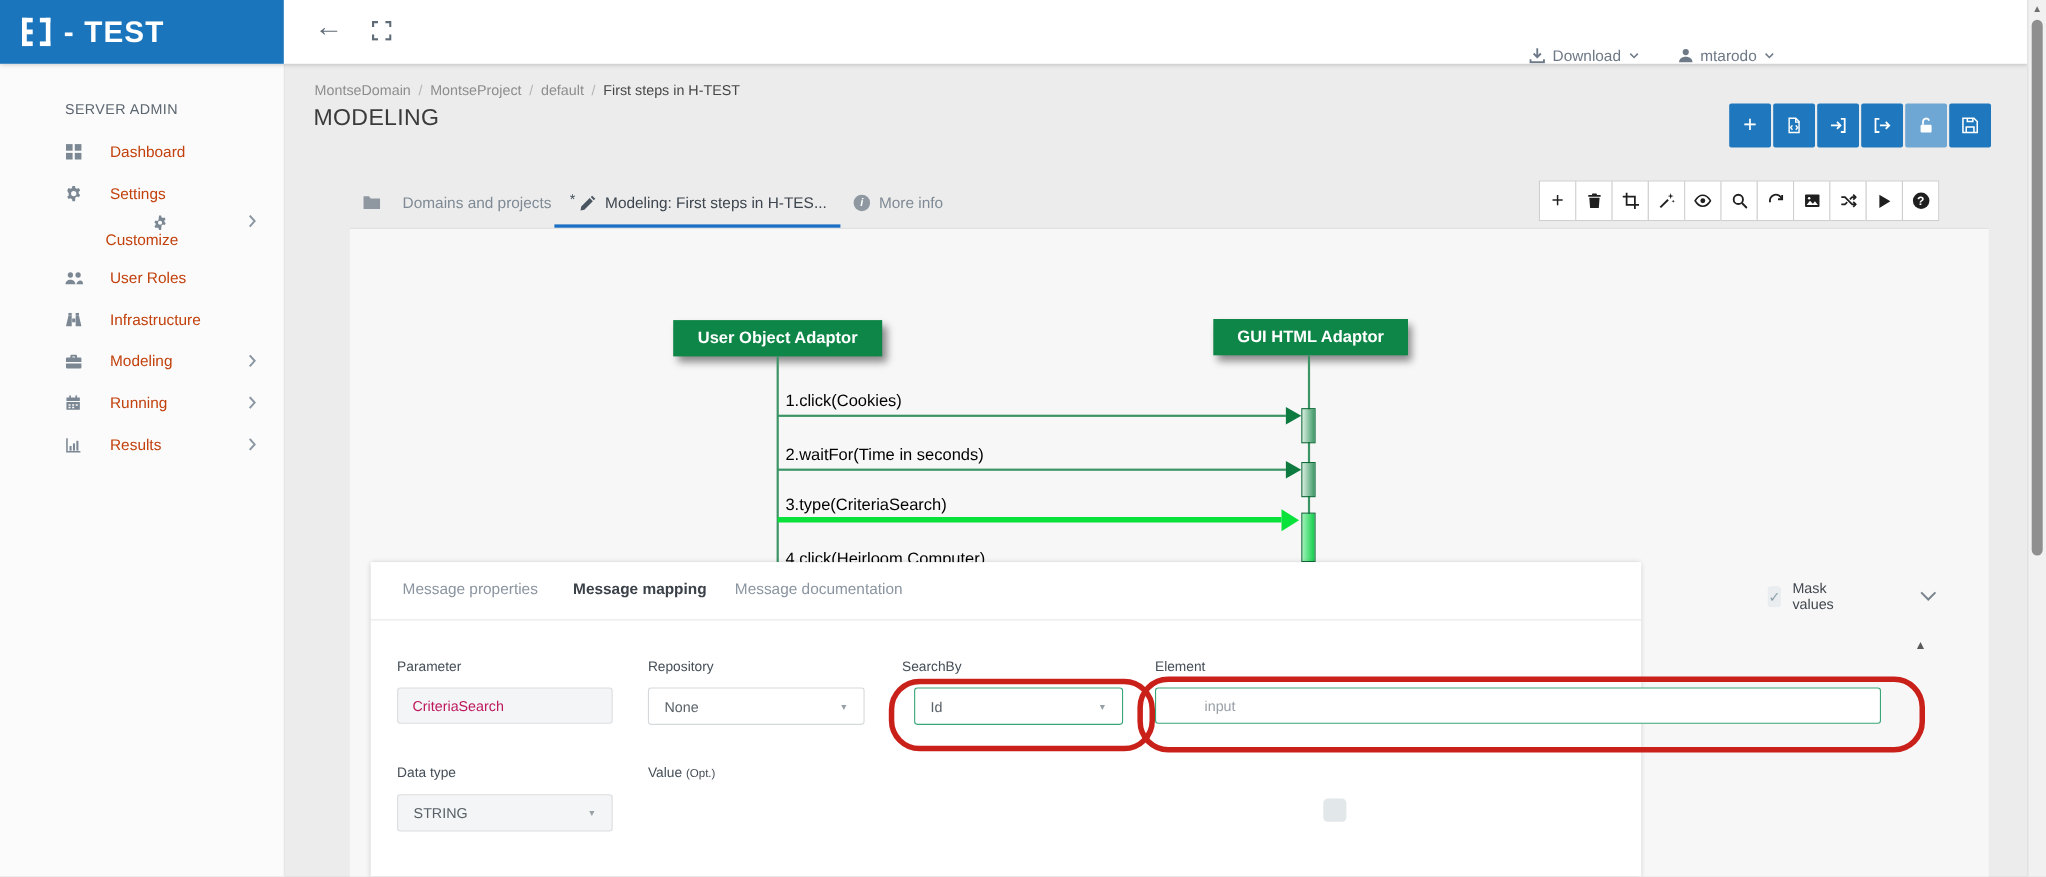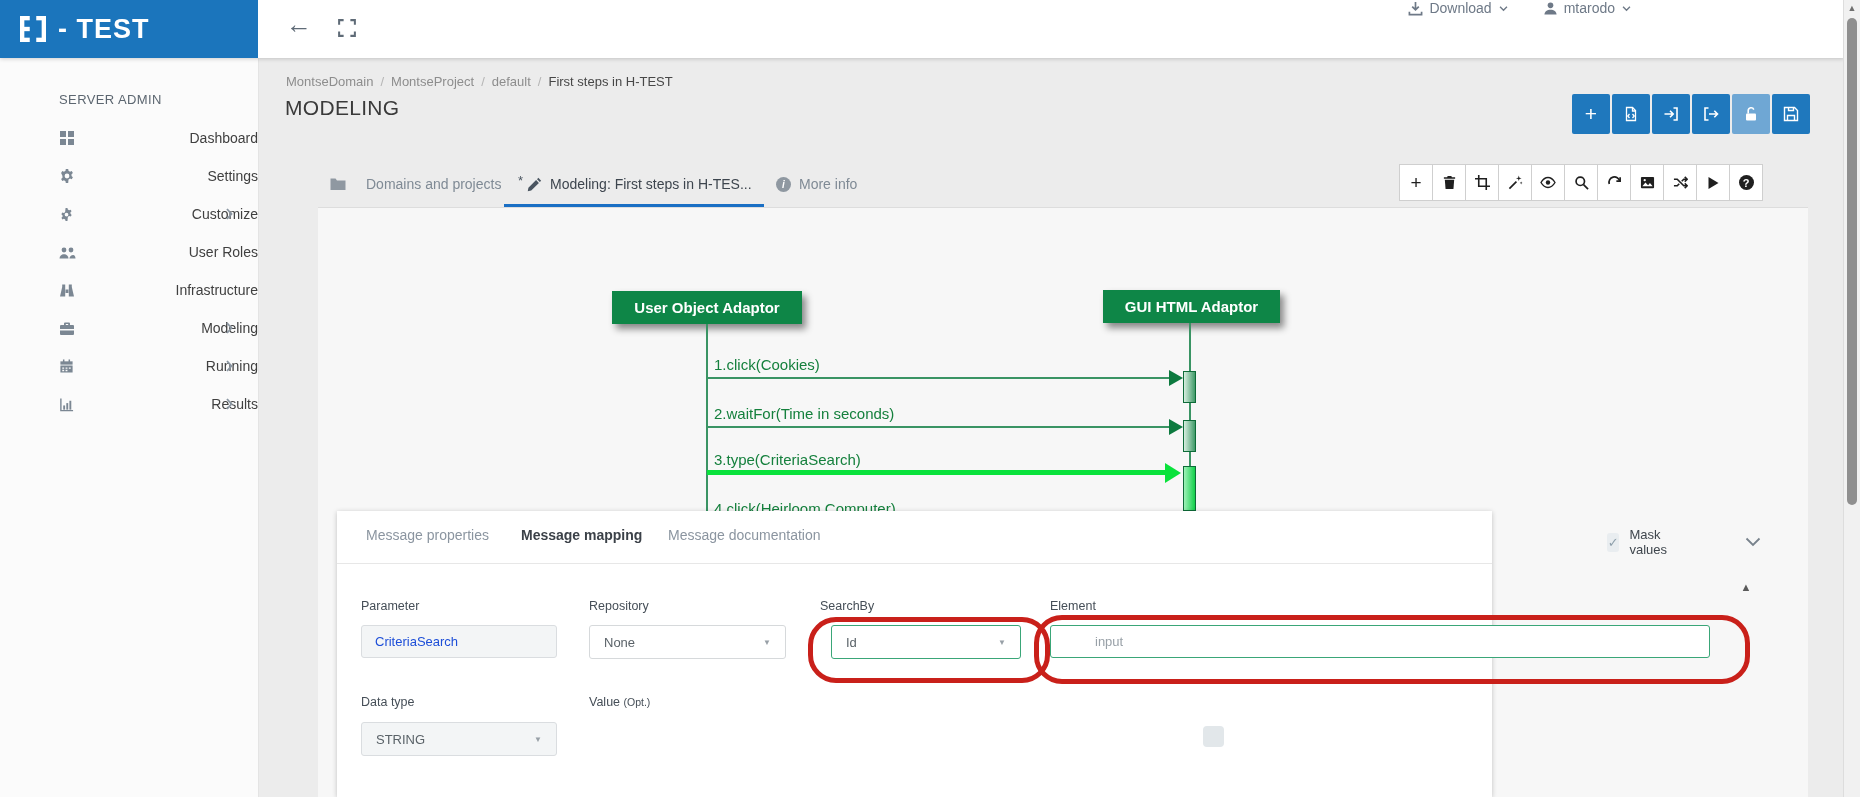--- a/index.html
+++ b/index.html
@@ -14,7 +14,7 @@
   .hdr-ic{color:#5f6b77;}
   .back{position:absolute;left:286px;top:11px;font-size:26px;line-height:26px;cursor:pointer;}
   .fullscreen{position:absolute;left:338px;top:19px;}
-  .hdr-right{position:absolute;right:212px;top:0;height:58px;display:flex;align-items:flex-start;gap:34px;
+  .hdr-right{position:absolute;right:230px;top:0;height:58px;display:flex;align-items:flex-end;gap:34px;
     color:#6e7987;font-size:14px;}
   .hdr-item{display:flex;align-items:center;gap:6px;cursor:pointer;}
   

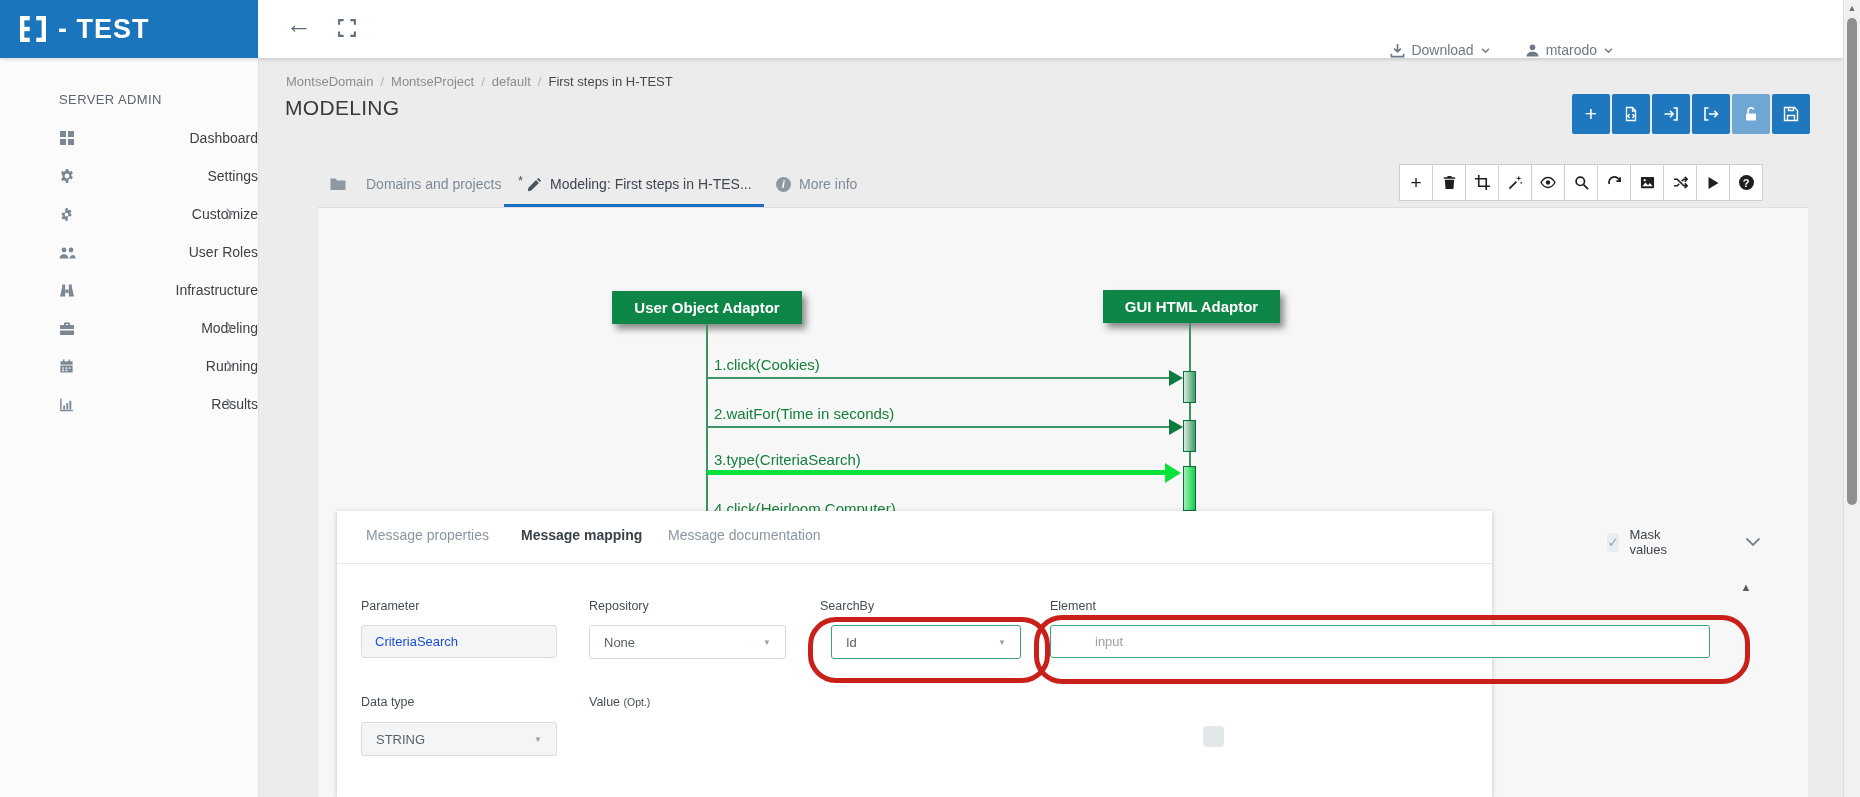--- a/index.html
+++ b/index.html
@@ -27,7 +27,7 @@
     border-right:1px solid #e4e4e4;z-index:5;}
   .side-head{position:absolute;left:59px;top:34px;font-size:13px;color:#5c6670;letter-spacing:.4px;}
   .side-item{position:absolute;left:0;width:258px;height:38px;display:flex;align-items:center;
-    color:#404040;font-size:14px;cursor:pointer;justify-content:space-between;}
+    color:#c2410c;font-size:14px;cursor:pointer;}
   .side-item .ic{width:17px;margin-left:59px;margin-right:24px;color:#7b8793;display:flex;}
   .side-item .chev{position:absolute;right:24px;color:#8a96a2;display:flex;}
   

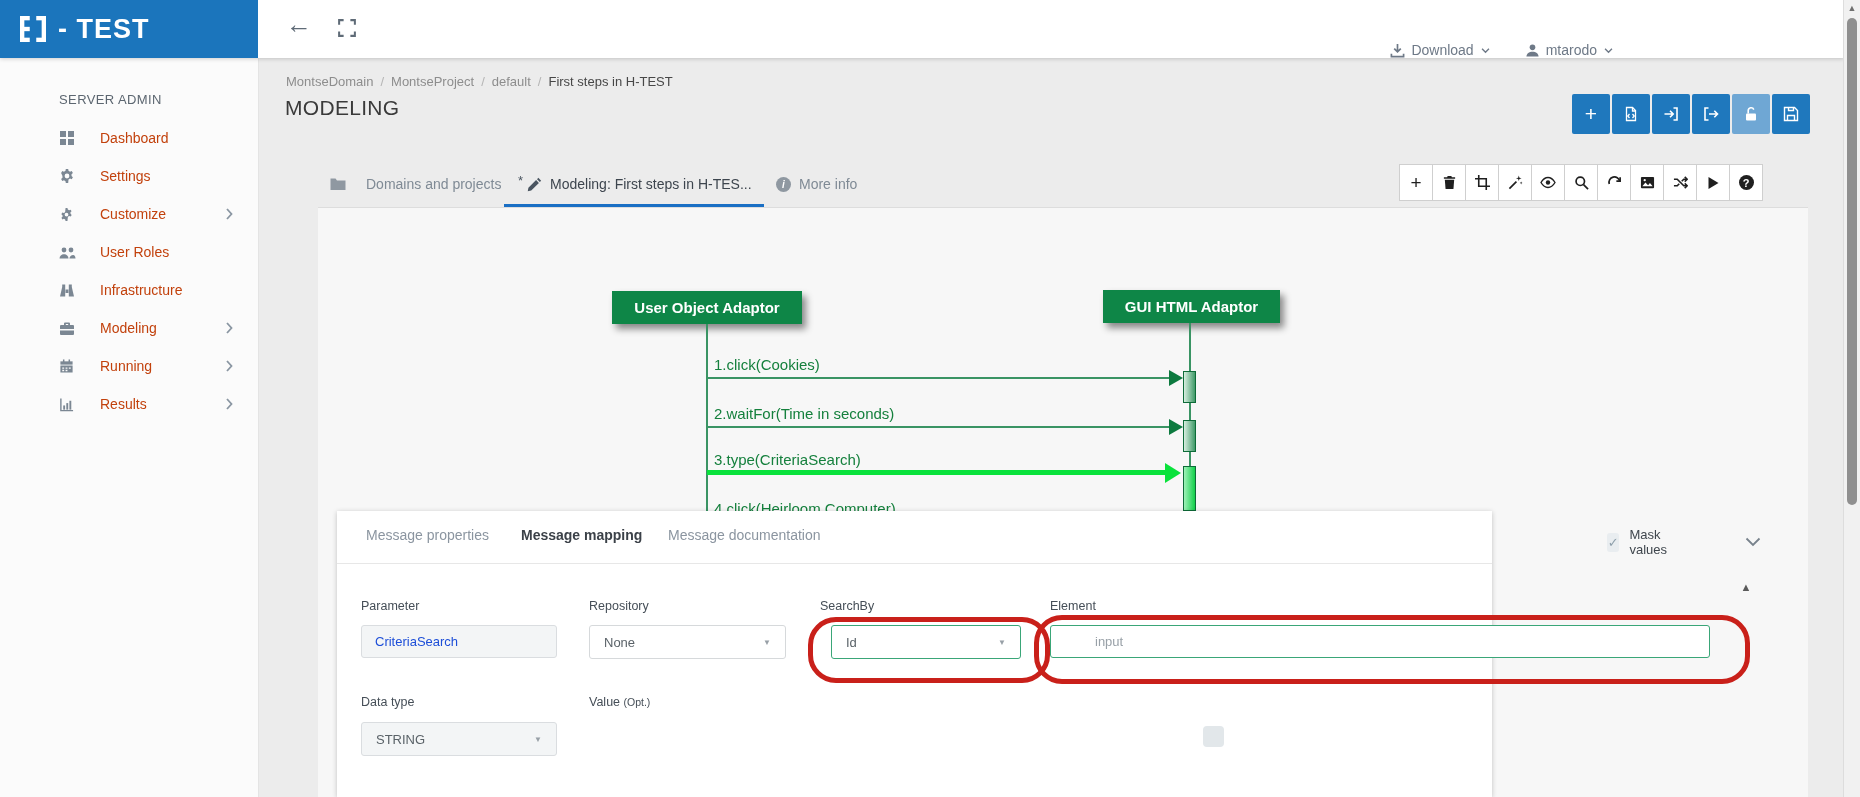--- a/index.html
+++ b/index.html
@@ -204,7 +204,7 @@
         </span>
       <span>Settings</span>
     </div>
-    <div class="side-item" style="top:137px;">
+    <div class="side-item" style="top:137px;flex-direction:column;">
       <span class="ic">
           <svg width="15" height="15" viewBox="0 0 16 16" fill="#7b8793" fill-rule="evenodd">
             <path d="M7 1h2l.4 1.6 1.4.8 1.6-.6 1 1.8-1.2 1.1.1 1.6 1.2 1.1-1 1.8-1.6-.6-1.4.8L9 15H7l-.4-1.6-1.4-.8-1.6.6-1-1.8 1.2-1.1-.1-1.6L2.5 7.6l1-1.8 1.6.6 1.4-.8L7 1zM8 6a2 2 0 100 4 2 2 0 000-4z"></path>

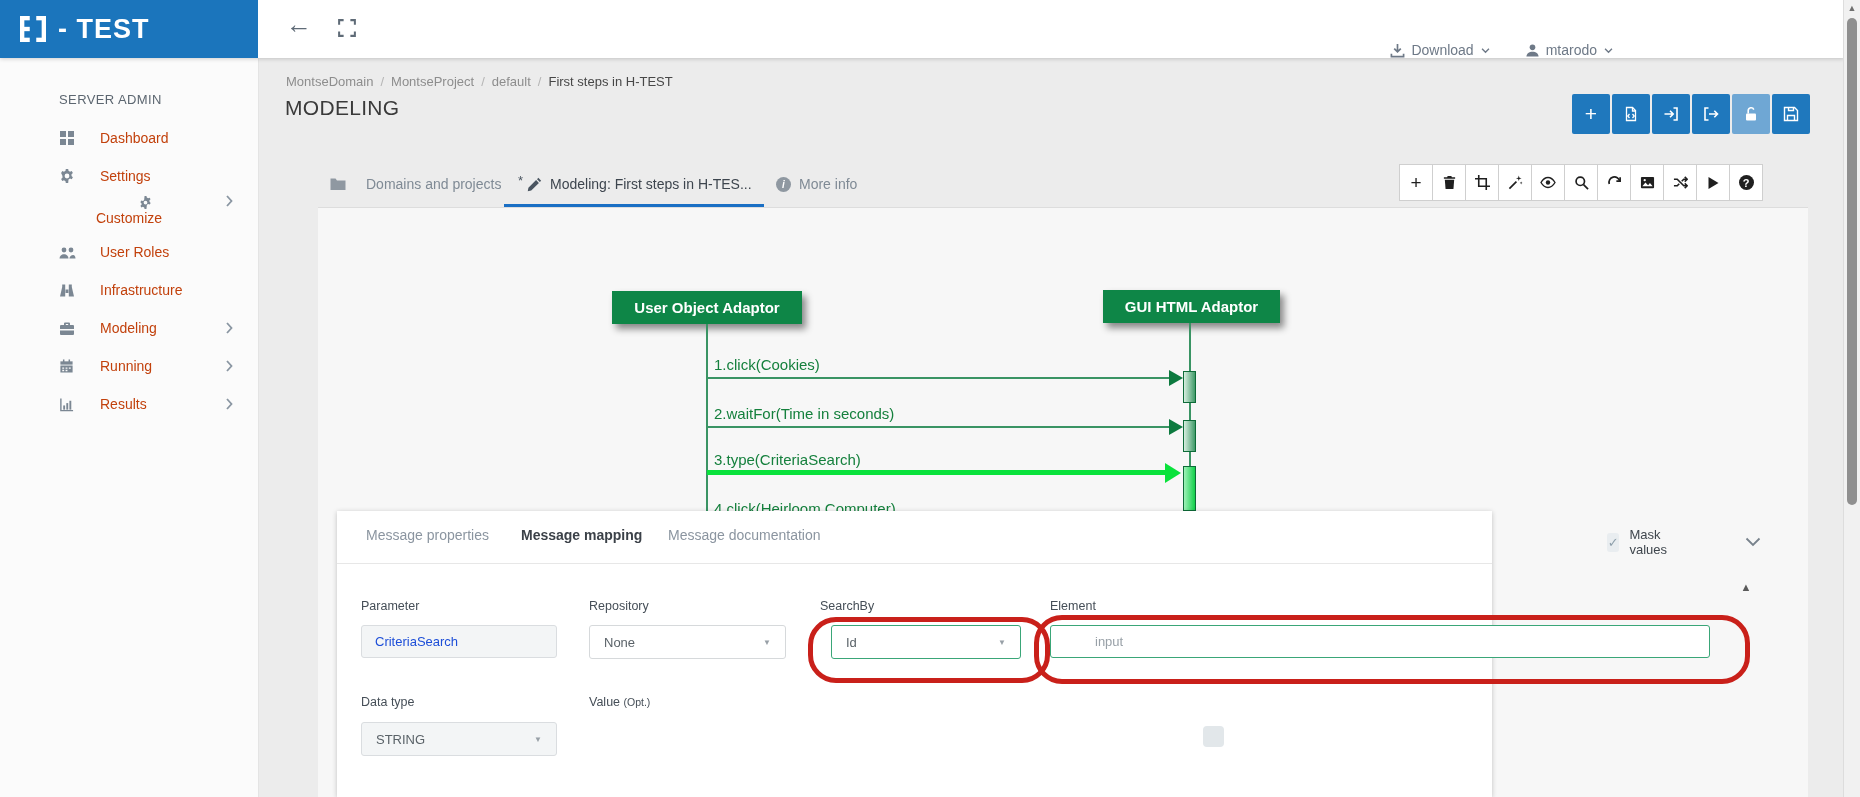--- a/index.html
+++ b/index.html
@@ -63,7 +63,7 @@
   .actor{position:absolute;height:33px;background:#0e8647;color:#fff;font-weight:bold;font-size:15px;
     display:flex;align-items:center;justify-content:center;box-shadow:4px 5px 7px rgba(0,0,0,.45);z-index:2;cursor:pointer;}
   .lifeline{position:absolute;width:2px;background:#3a9464;z-index:2;}
-  .msg-label{position:absolute;font-size:15px;color:#15803d;z-index:2;white-space:nowrap;cursor:pointer;}
+  .msg-label{position:absolute;font-size:15px;color:#000000;z-index:2;white-space:nowrap;cursor:pointer;}
   .msg-line{position:absolute;height:2px;background:#3a9464;z-index:2;}
   .msg-line.hot{height:5px;background:#0ae23c;}
   .msg-head{position:absolute;width:0;height:0;border-top:8px solid transparent;

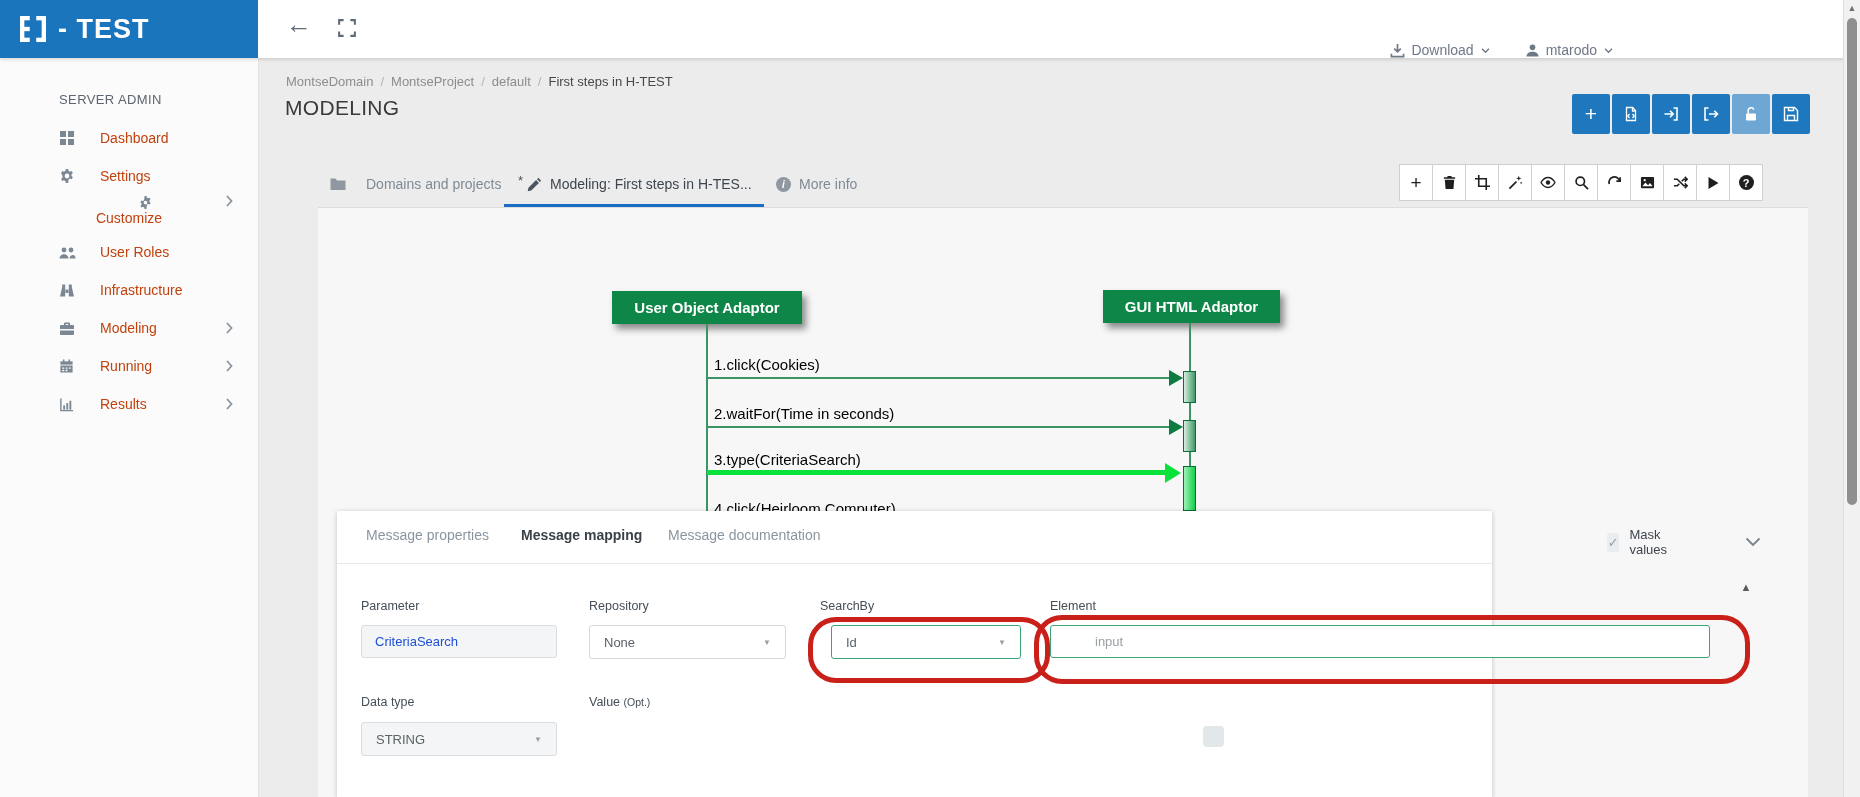--- a/index.html
+++ b/index.html
@@ -94,7 +94,7 @@
   .f-select{justify-content:space-between;cursor:pointer;}
   .f-caret{font-size:8px;color:#98a0a7;}
   .f-input{position:absolute;height:33px;box-sizing:border-box;border:1px solid #d6d9db;border-radius:3px;
-    background:#fff;font-size:13px;color:#1d4ed8;padding:0 13px;outline:none;
+    background:#fff;font-size:13px;color:#be185d;padding:0 13px;outline:none;
     font-family:"Liberation Sans",sans-serif;}
   .f-input.green{border:1.5px solid #3aa678;}
   .f-input.ghost{color:#99a1a8;}

